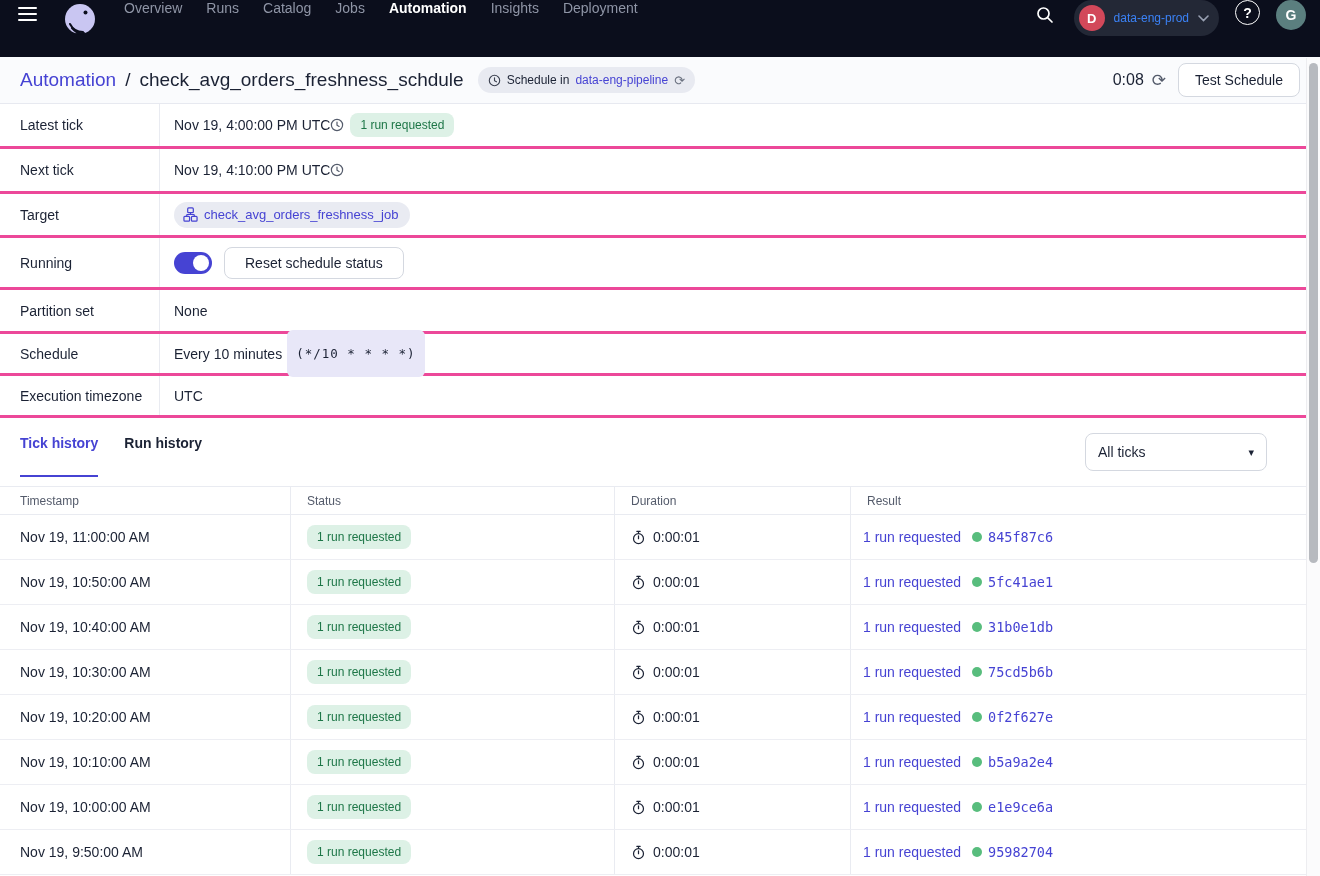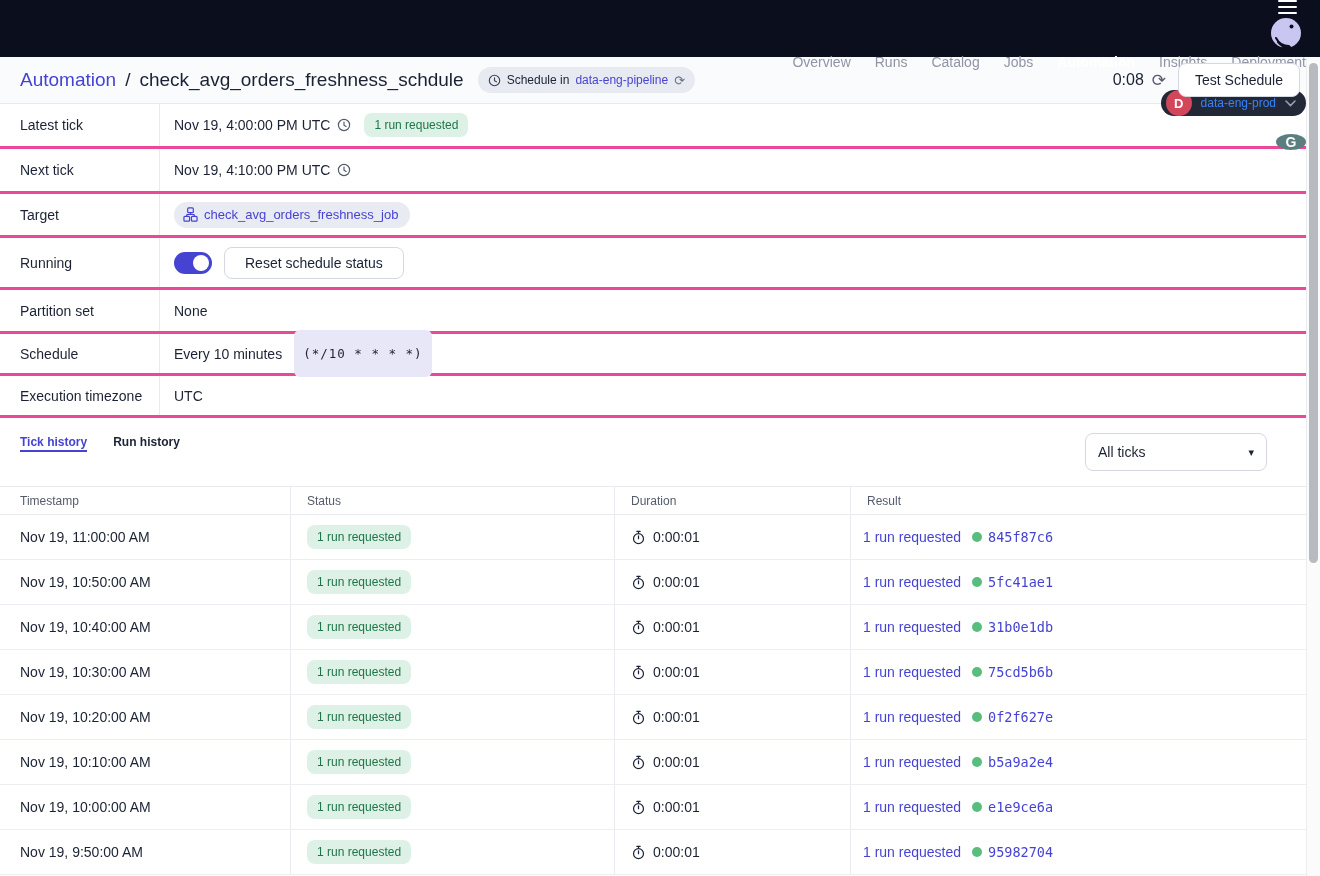--- a/index.html
+++ b/index.html
@@ -7,7 +7,7 @@
     font-family:"Liberation Sans", sans-serif; color:#1b2234; }
 
   
-  .topnav { height:57px; background:#0b0e1c; display:flex; align-items:flex-end; padding:0 14px;flex-direction:column; }
+  .topnav { height:57px; background:#0b0e1c; display:flex; align-items:flex-start; padding:0 14px; }
   .hamburger { width:28px; height:28px; display:flex; flex-direction:column; justify-content:center; gap:4px; cursor:pointer; margin-left:4px; }
   .hamburger span { display:block; width:19px; height:2px; background:#fff; border-radius:1px; }
   .logo { width:40px; height:40px; margin-left:14px; cursor:pointer; }

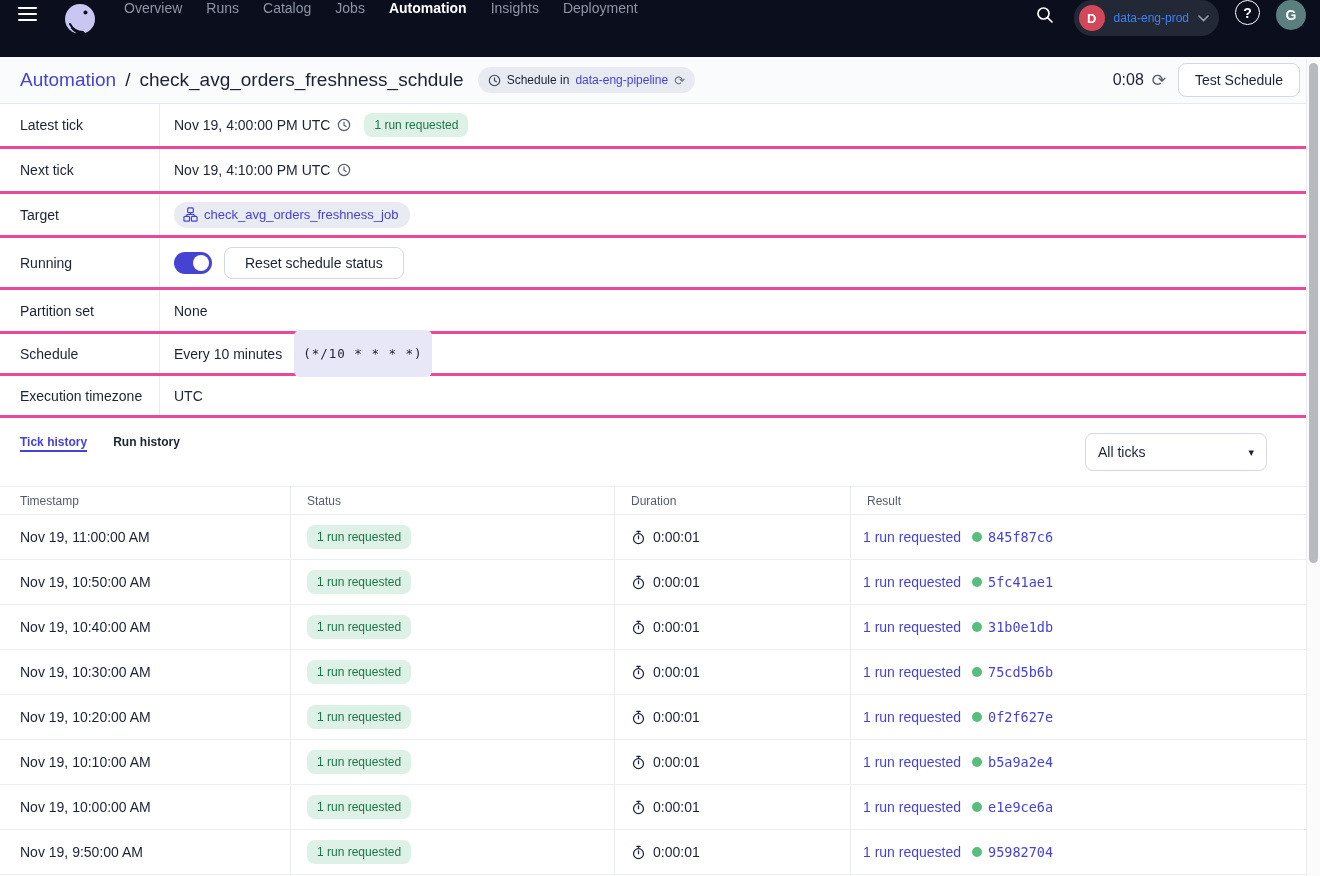--- a/index.html
+++ b/index.html
@@ -38,7 +38,7 @@
   .details { width:1306px; }
   .drow { display:flex; align-items:stretch; border-bottom:3px solid #ec4899; }
   .dlabel { width:160px; flex:0 0 160px; border-right:1px solid #e9ebf1; display:flex; align-items:center; padding-left:20px; font-size:14px; }
-  .dvalue { display:flex; align-items:center; padding-left:14px; gap:7px; font-size:14px; }
+  .dvalue { display:flex; align-items:center; padding-left:14px; font-size:14px; }
   .pill-green { background:#ddf1e6; color:#1d7647; font-size:12px; padding:5px 10px; border-radius:8px; white-space:nowrap; }
   .job-pill { background:#e9ebf2; border-radius:13px; height:26px; display:flex; align-items:center; gap:6px; padding:0 12px 0 9px; cursor:pointer; }
   .job-pill a { color:#4643d3; font-size:13px; text-decoration:none; }

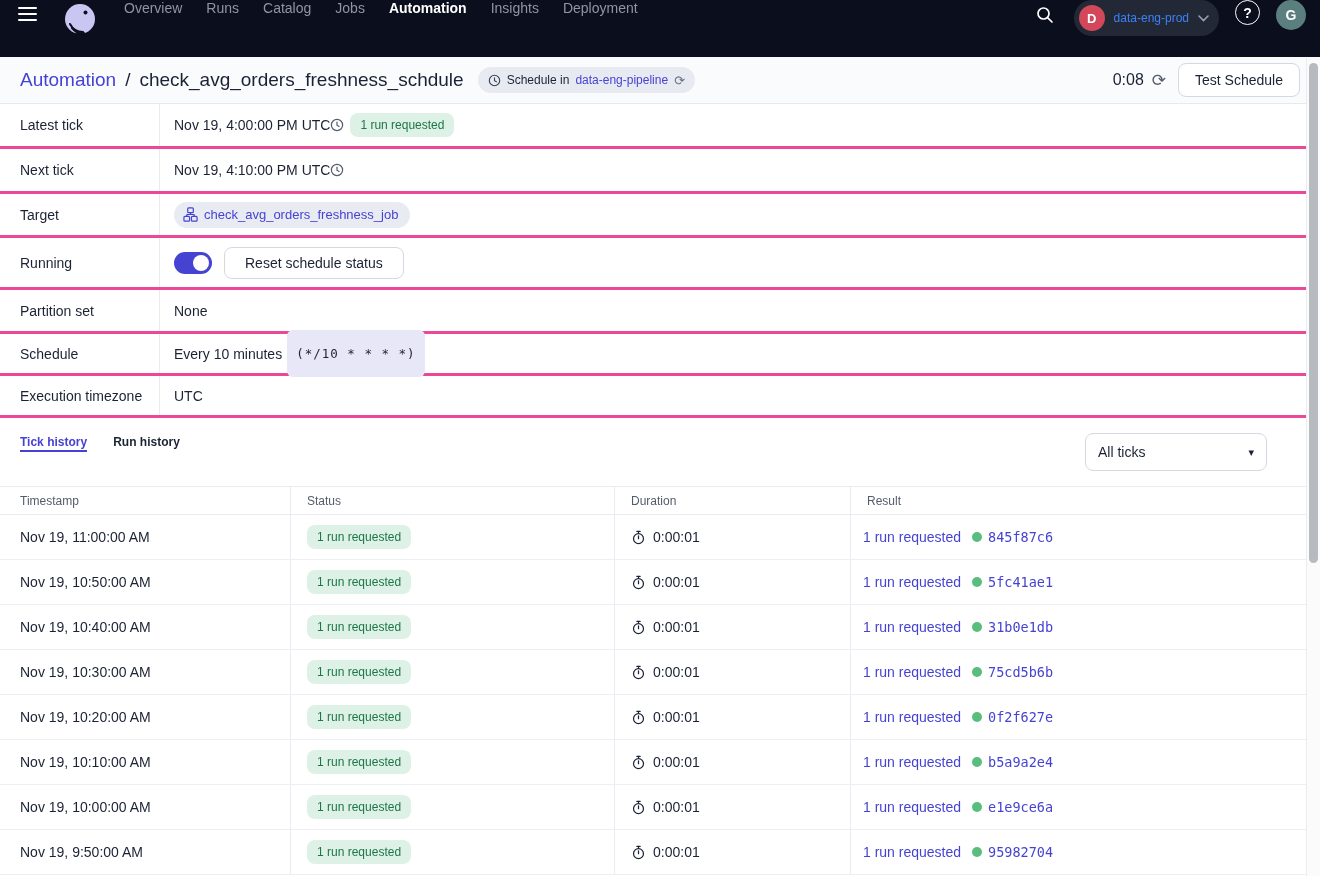--- a/index.html
+++ b/index.html
@@ -49,7 +49,7 @@
   
   .tabsbar { height:68px; padding:0 20px; display:flex; justify-content:space-between; width:1306px; }
   .tabs { display:flex; gap:26px; padding-top:17px; }
-  .tab { font-size:12px; font-weight:700; color:#1b2234; padding-bottom:1px; cursor:pointer; align-self:flex-start; }
+  .tab { font-size:14px; font-weight:700; color:#1b2234; padding-bottom:24px; cursor:pointer; align-self:flex-start; }
   .tab.active { color:#4643d3; border-bottom:2px solid #4643d3; }
   .select { margin-top:15px; width:182px; height:38px; border:1px solid #d4d8e0; border-radius:8px; background:#fff; display:flex; align-items:center; justify-content:space-between; padding:0 12px; font-size:14px; cursor:pointer; margin-right:19px; }
   .select .caret { font-size:11px; color:#1b2234; }

